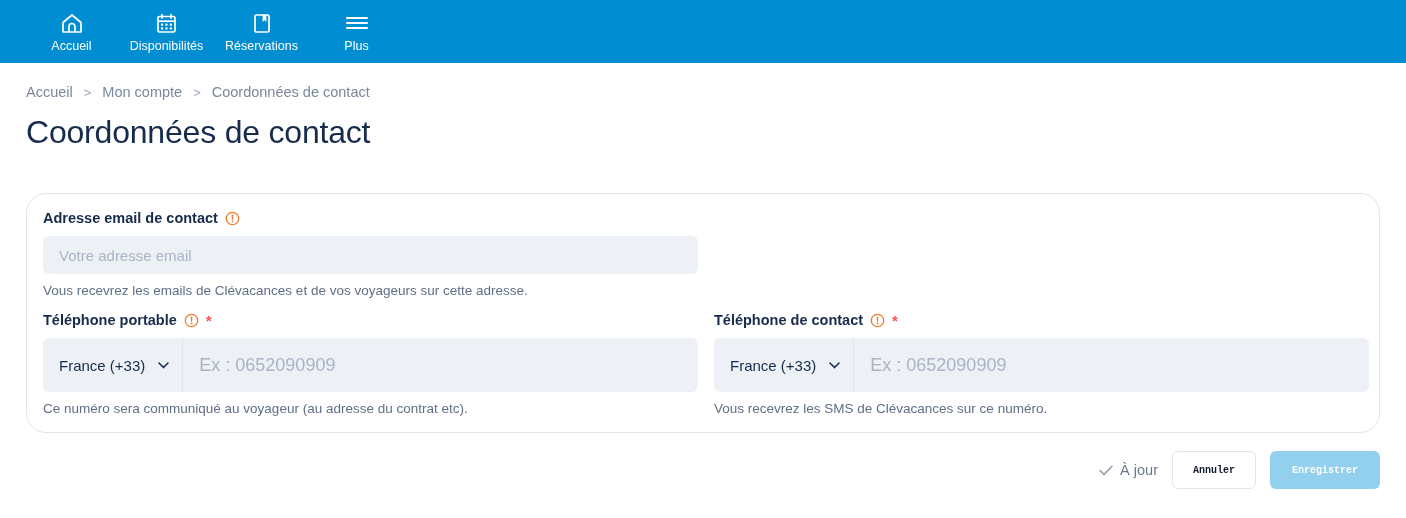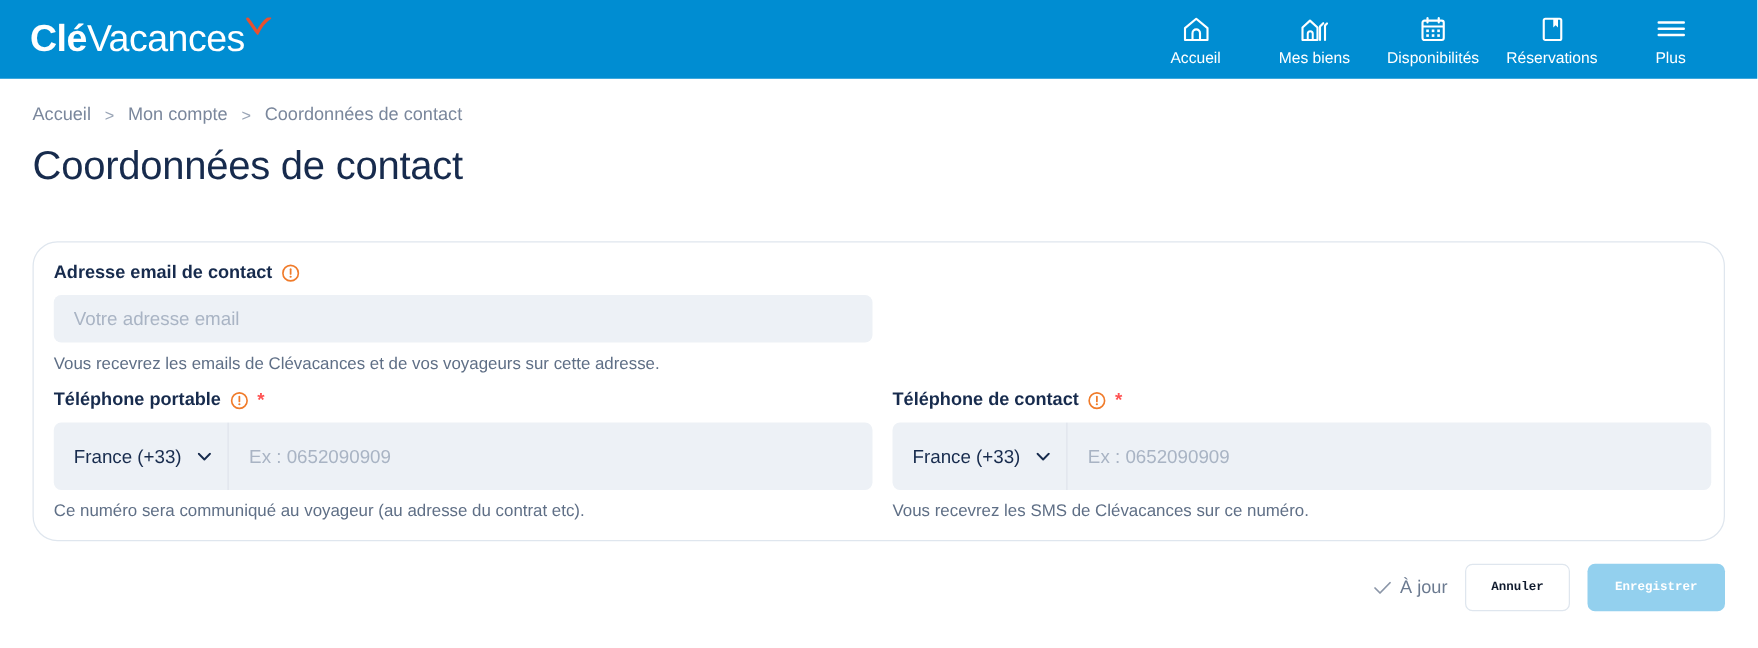--- a/index.html
+++ b/index.html
@@ -223,13 +223,6 @@
 
 <div class="header">
 
-  <div class="logo">
-    <span class="cle">Clé</span>
-      <span class="vac">Vacances</span>
-    <svg class="tick" viewBox="0 0 20 14">
-      <path d="M1 1 C5 6, 7 10, 9 12 C11 8, 14 3, 19 0" fill="none" stroke="#e8502e" stroke-width="2.6" stroke-linecap="round"></path>
-    </svg>
-  </div>
 
   <div class="nav">
 

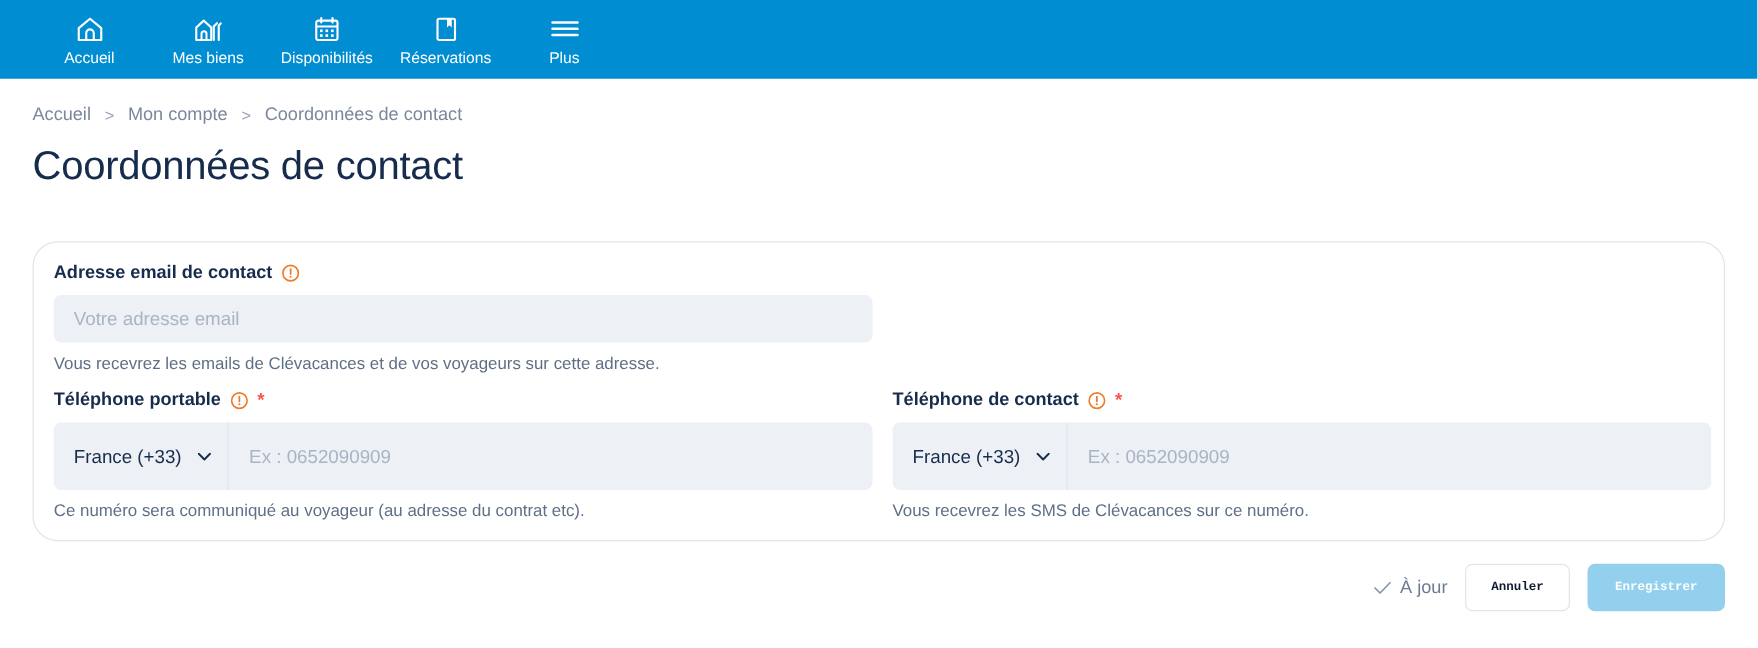--- a/index.html
+++ b/index.html
@@ -236,17 +236,6 @@
       <span class="nav-label">Accueil</span>
     </div>
 
-    <div class="nav-item">
-      <span class="nav-icon">
-        <svg width="24" height="21" viewBox="0 0 24 21">
-          <path d="M2 9 L8 3.5 L14 9 L14 19 L2 19 Z" fill="none" stroke="#fff" stroke-width="1.7" stroke-linejoin="round"></path>
-          <path d="M6.2 19 L6.2 14 A2 2 0 0 1 10.2 14 L10.2 19" fill="none" stroke="#fff" stroke-width="1.6"></path>
-          <path d="M16 19 L16 8.2 L18.6 5.6" fill="none" stroke="#fff" stroke-width="1.7" stroke-linecap="round"></path>
-          <path d="M20 19 L20 7.4 L21.6 5.8" fill="none" stroke="#fff" stroke-width="1.7" stroke-linecap="round"></path>
-        </svg>
-      </span>
-      <span class="nav-label">Mes biens</span>
-    </div>
 
     <div class="nav-item">
       <span class="nav-icon">

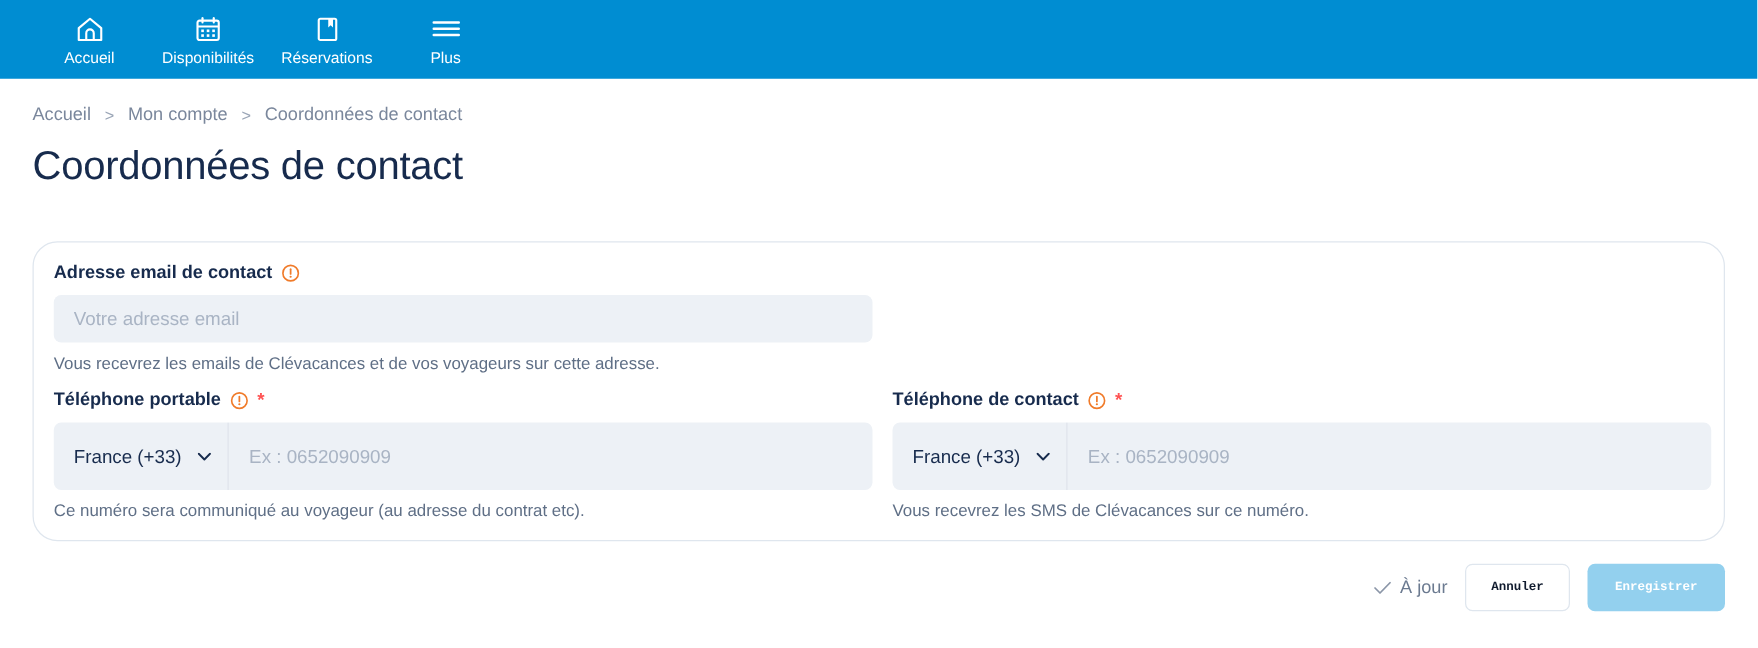--- a/index.html
+++ b/index.html
@@ -167,7 +167,7 @@
     background: transparent;
     padding: 0 16px;
     font-family: "Liberation Sans", sans-serif;
-    font-size: 15px;
+    font-size: 18px;
     color: #172b4d;
     outline: none;
   }

